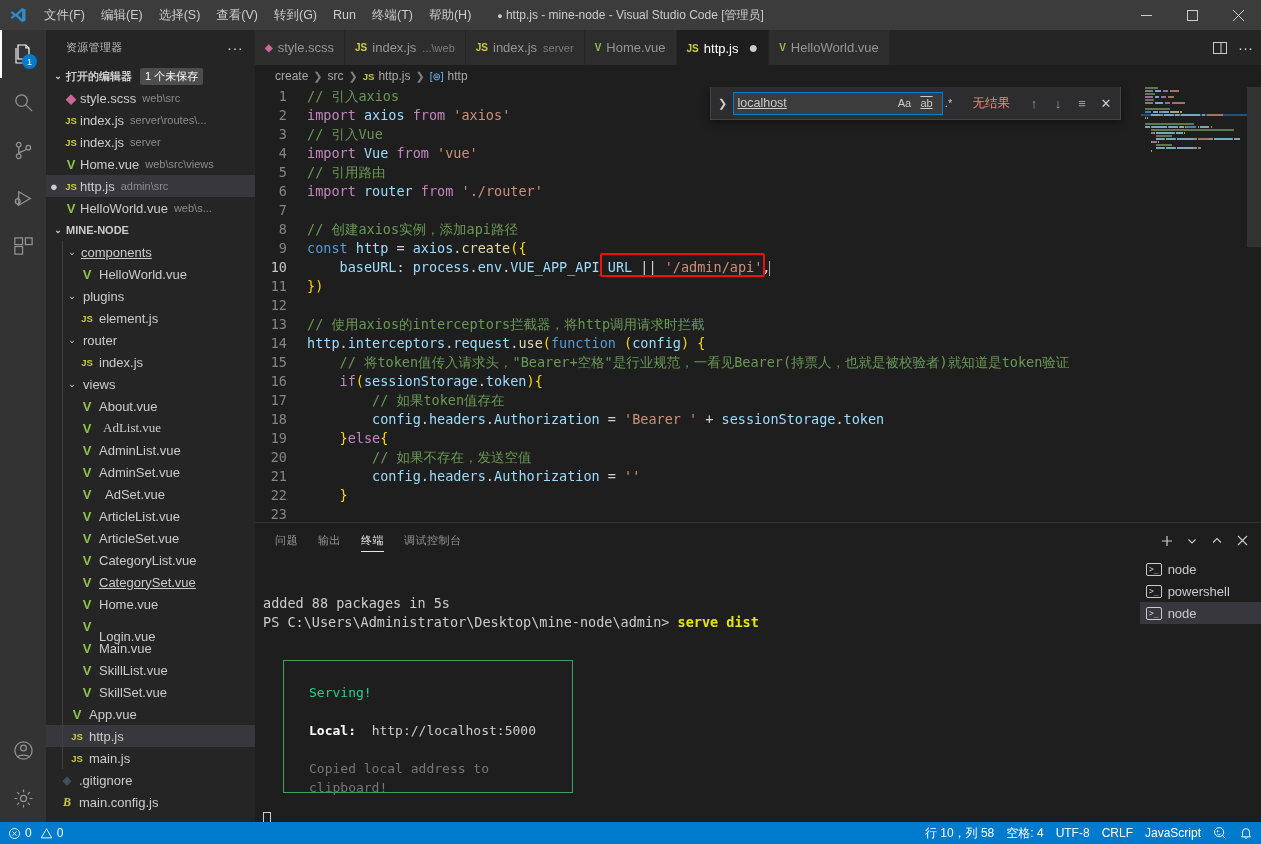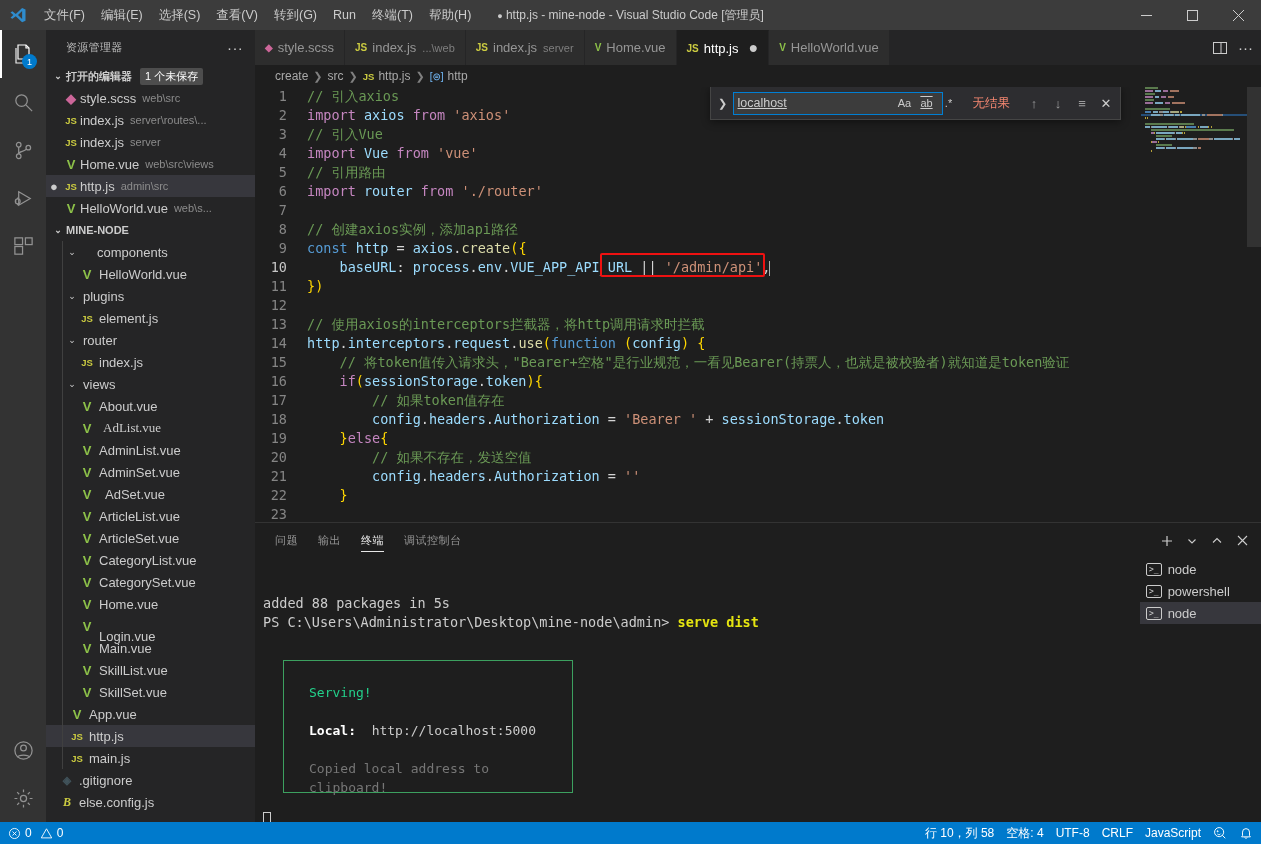--- a/index.html
+++ b/index.html
@@ -392,7 +392,7 @@
           <div class="row">
             <span class="indent-guide" style="left: 16px;"></span>
             <span class="twisty" style="margin-left: 18px;">⌄</span>
-            <span class="fname" style="margin-left: 17px;">components</span>
+            <span class="fname" style="margin-left: 1px; text-decoration: underline;">components</span>
           </div>
           <div class="row">
             <span class="indent-guide" style="left: 16px;"></span>

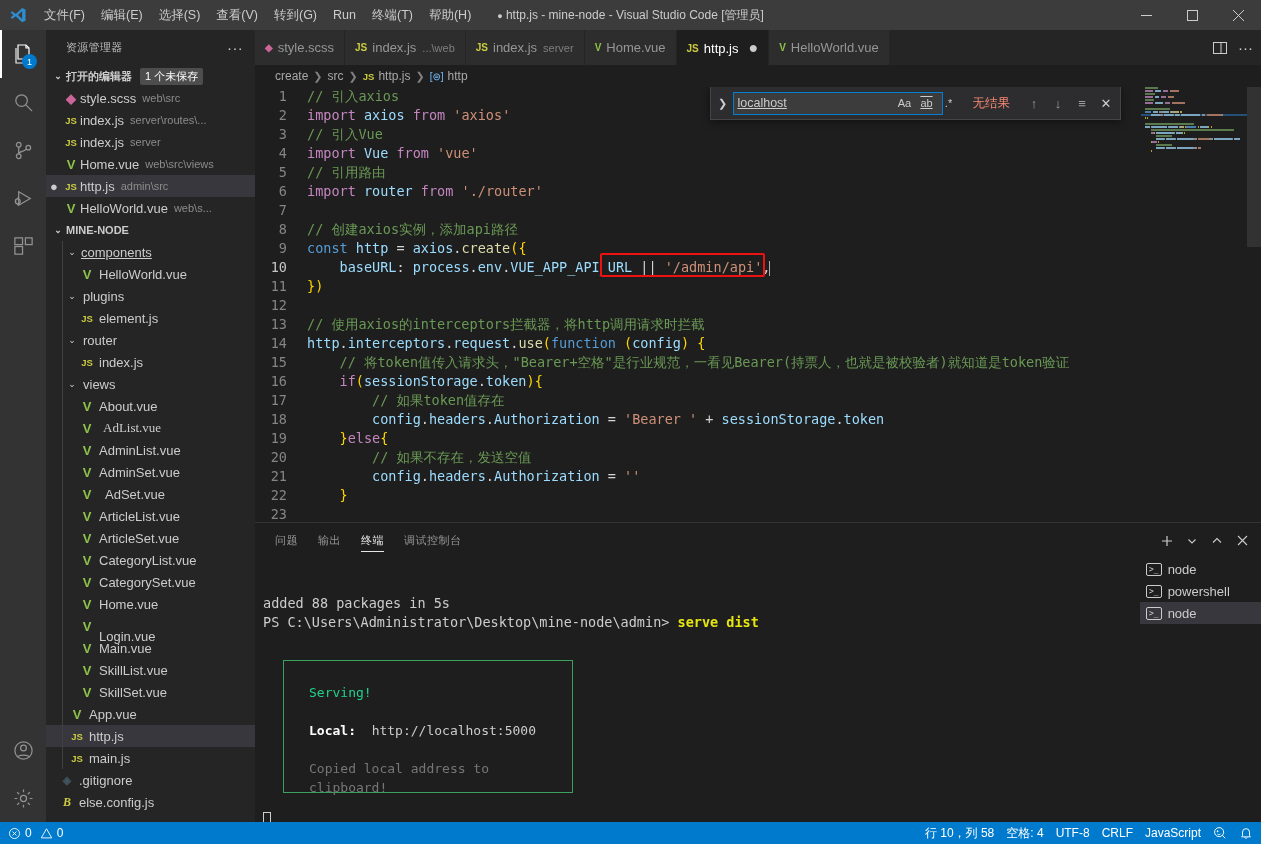--- a/index.html
+++ b/index.html
@@ -467,7 +467,7 @@
           <div class="row">
             <span class="indent-guide" style="left: 16px;"></span>
             <span class="ficon ic-vue" style="margin-left: 32px;">V</span>
-            <span class="fname" style="margin-left: 3px;">CategorySet.vue</span>
+            <span class="fname" style="margin-left: 3px; text-decoration: underline;">CategorySet.vue</span>
           </div>
           <div class="row">
             <span class="indent-guide" style="left: 16px;"></span>

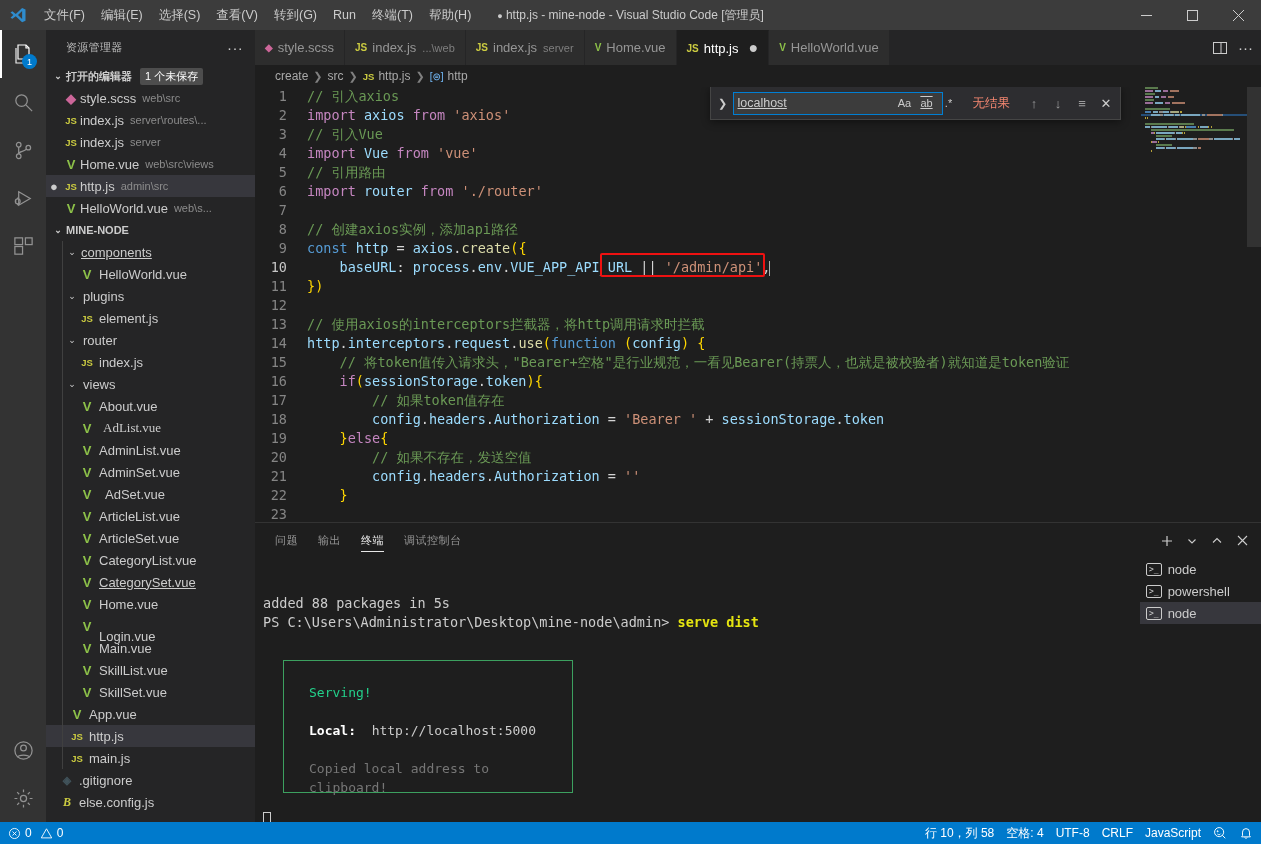--- a/index.html
+++ b/index.html
@@ -515,7 +515,7 @@
           </div>
           <div class="row">
             <span class="ficon ic-babel" style="margin-left: 12px;">B</span>
-            <span class="fname" style="margin-left: 3px;">else.config.js</span>
+            <span class="fname" style="margin-left: 3px;">main.config.js</span>
           </div>
         </div>
     </div>

